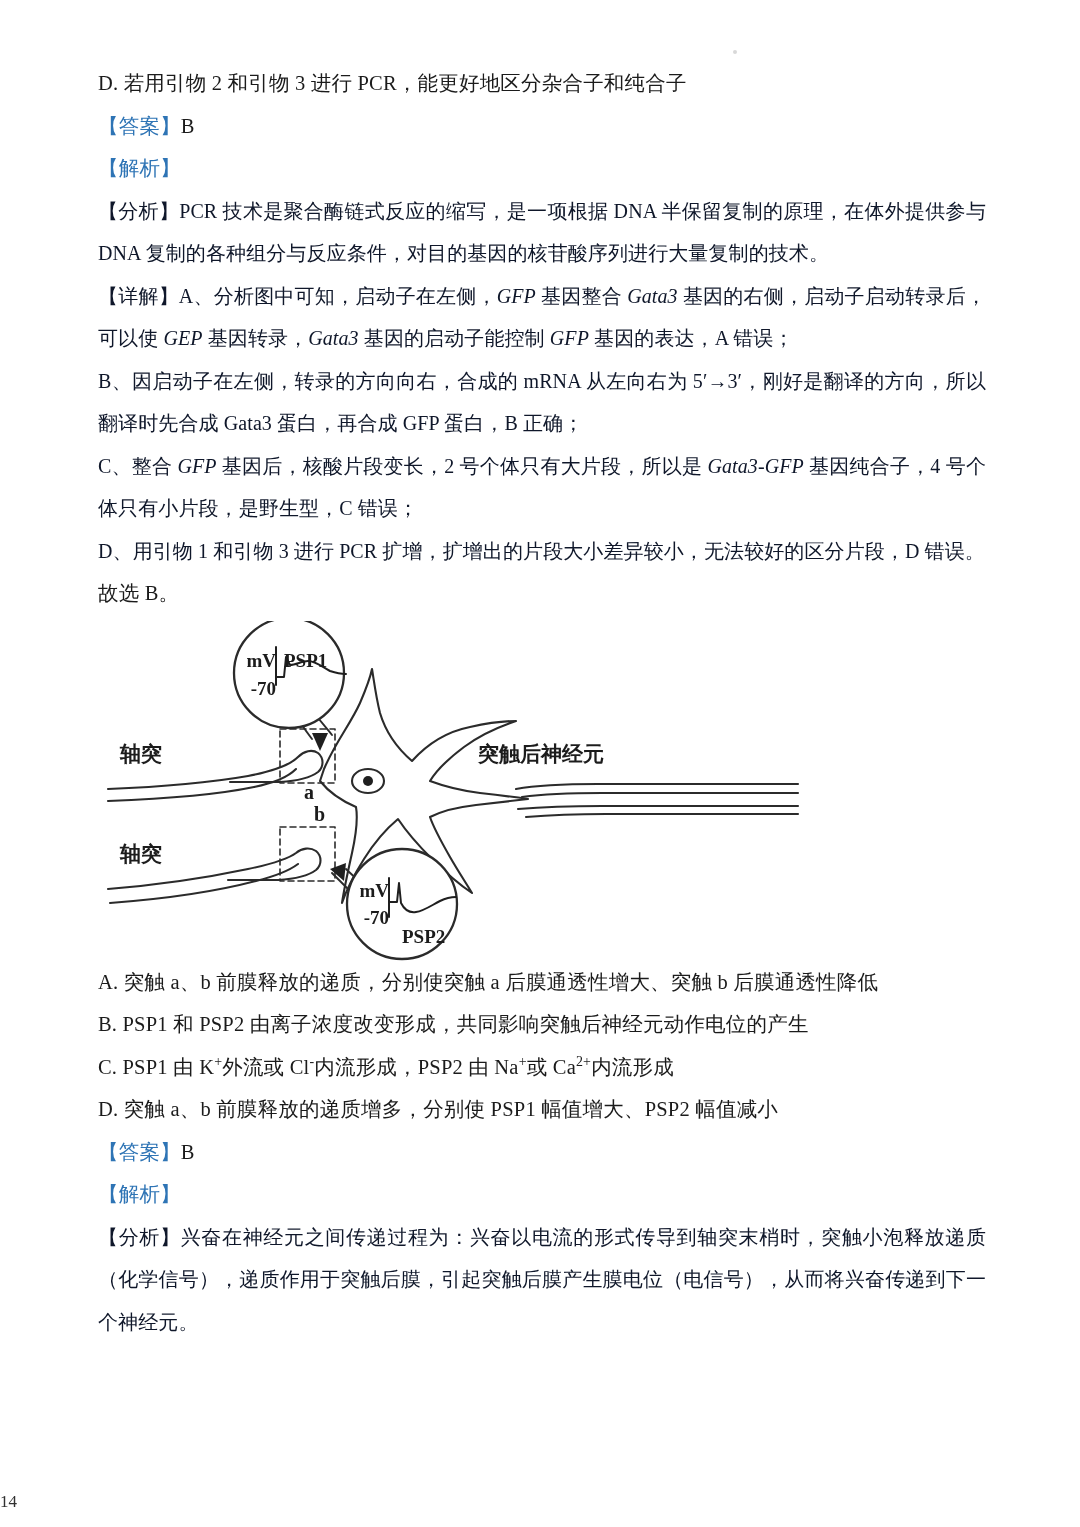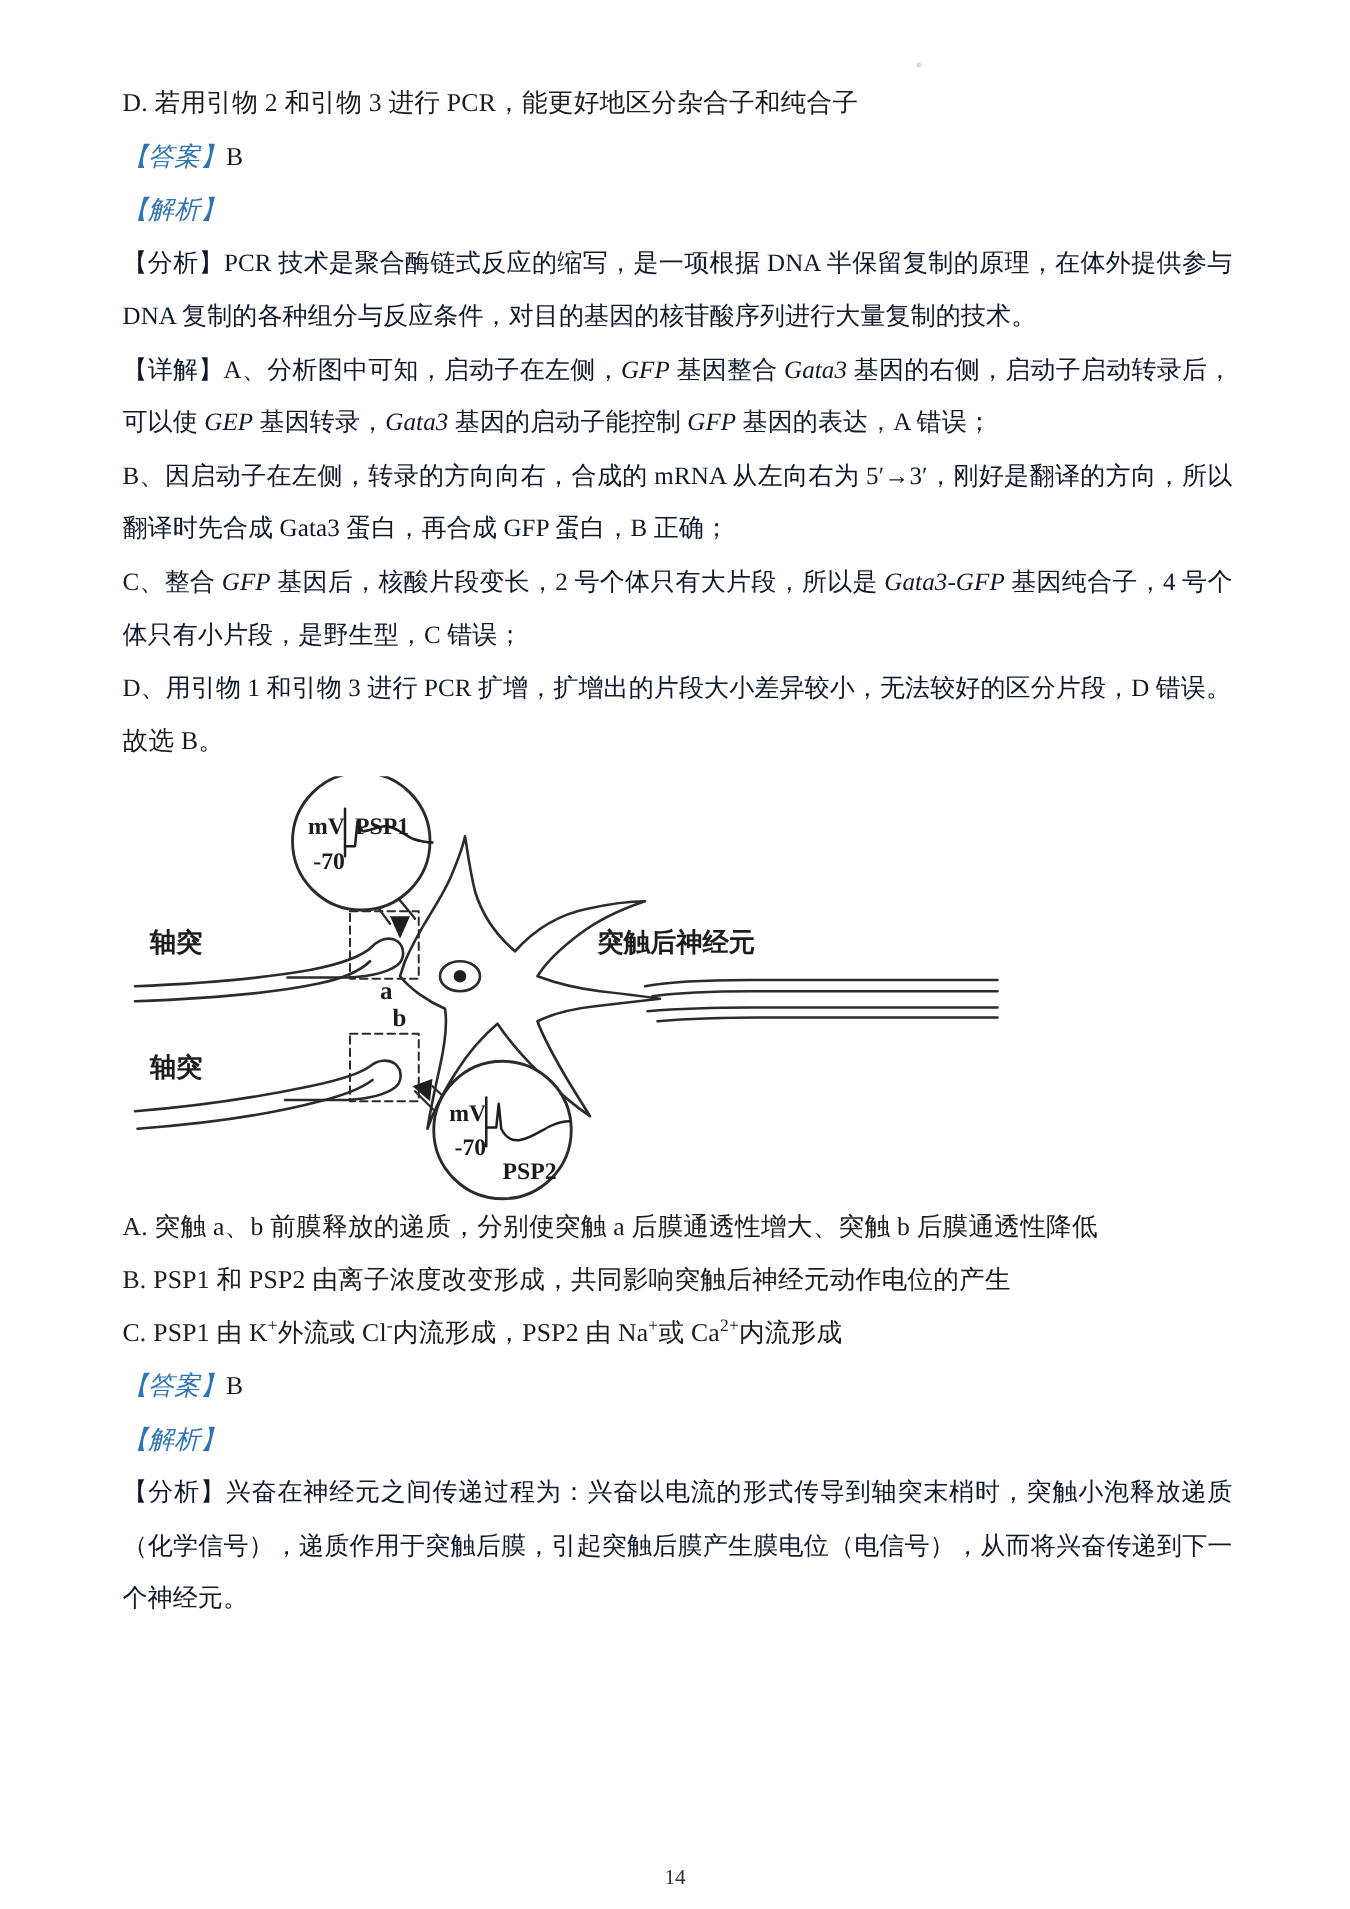--- a/index.html
+++ b/index.html
@@ -42,7 +42,6 @@
   }
   .blue {
     color: #2e74b5;
-    font-style: italic;
   }
   .it {
     font-style: italic;

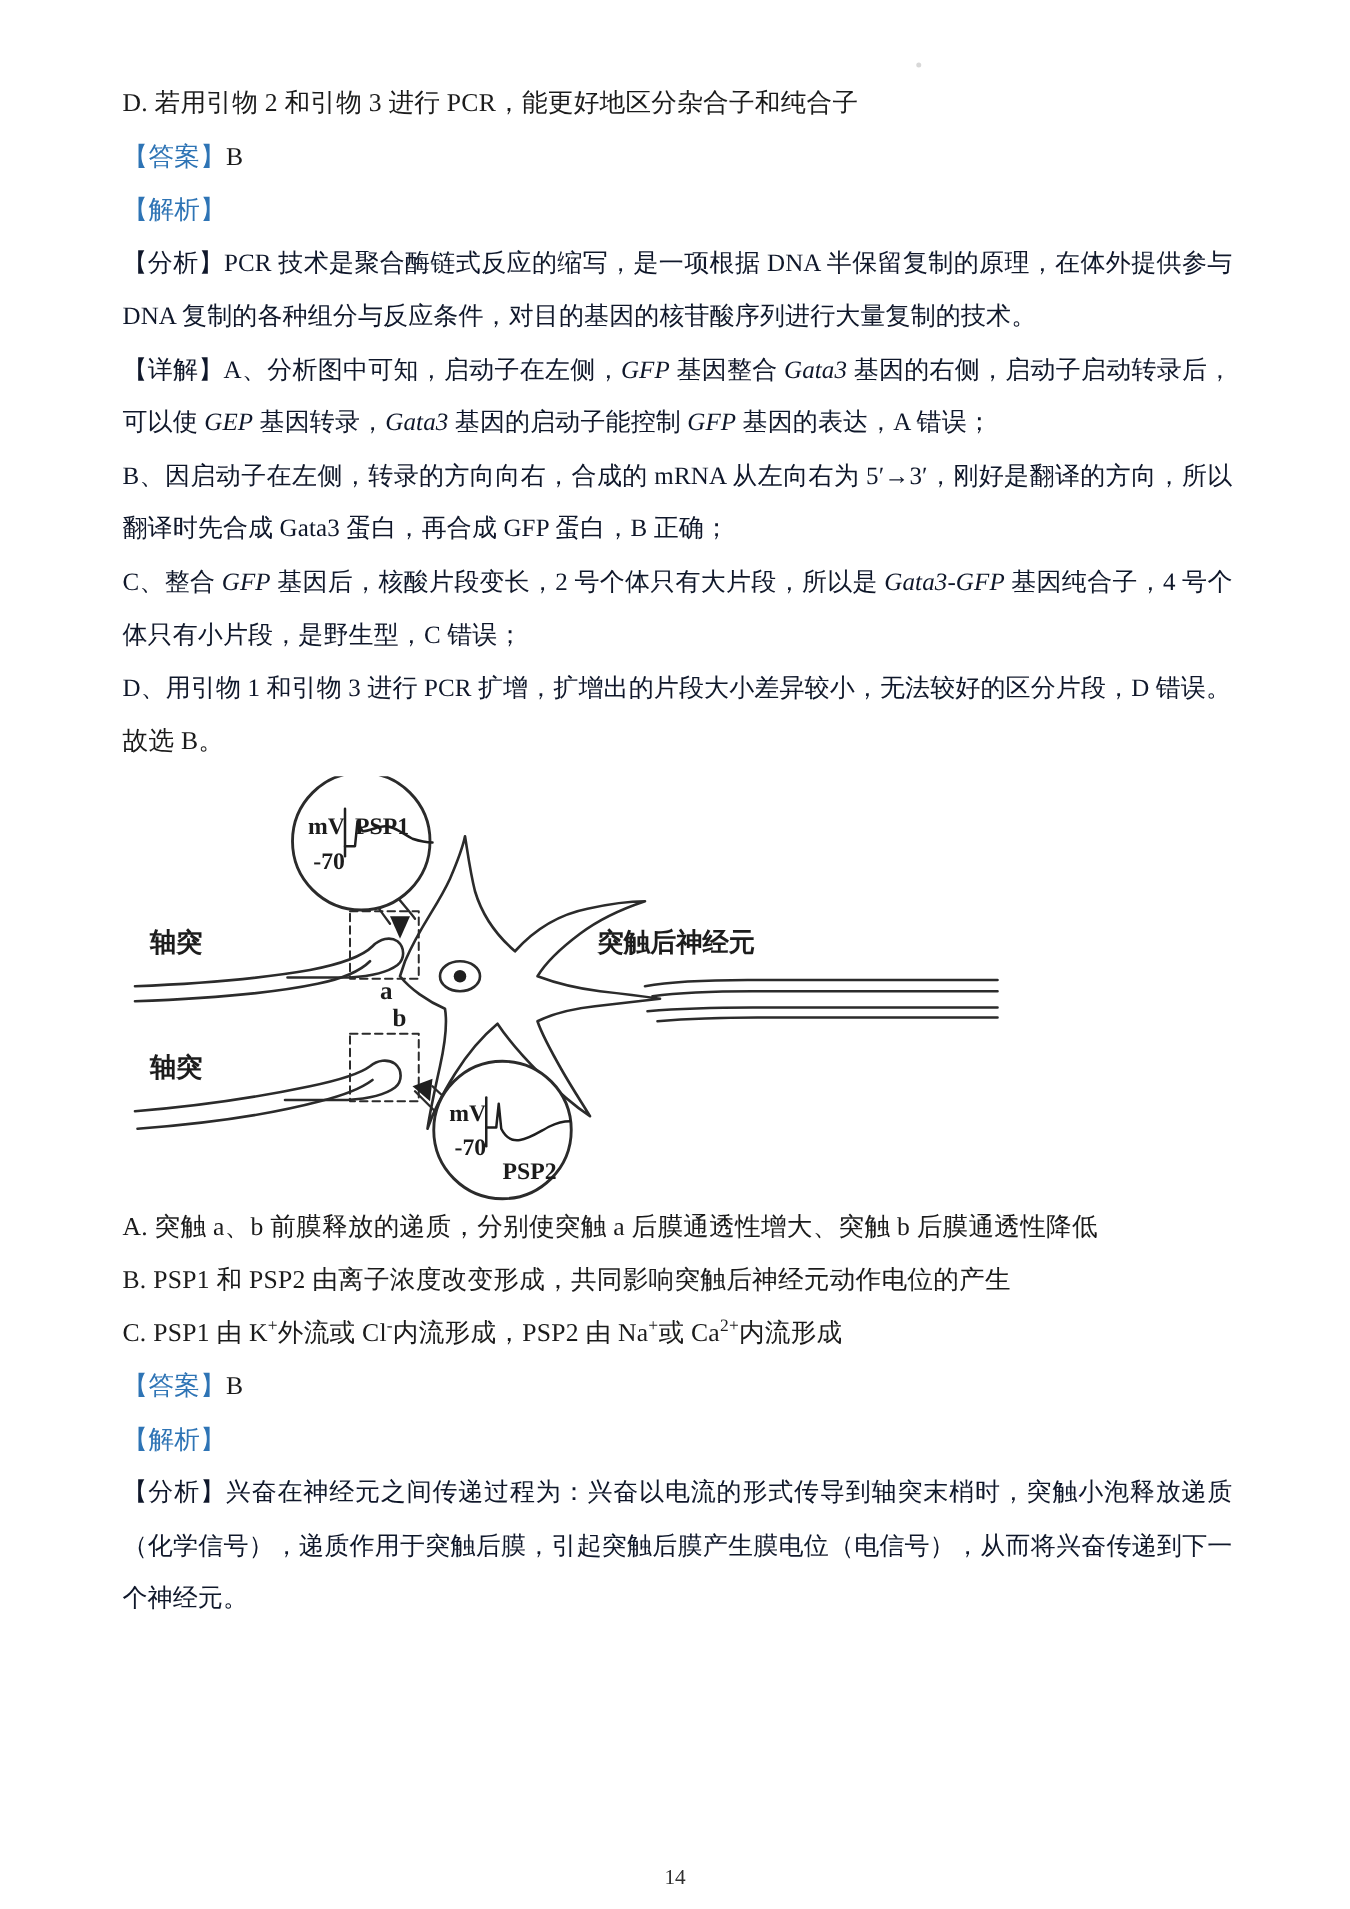--- a/index.html
+++ b/index.html
@@ -211,6 +211,7 @@
     <div class="line">
       <span>C. PSP1 由 K</span><sup>+</sup><span>外流或 Cl</span><sup>-</sup><span>内流形成，PSP2 由 Na</span><sup>+</sup><span>或 Ca</span><sup>2+</sup><span>内流形成</span>
     </div>
+    <div class="line">D. 突触 a、b 前膜释放的递质增多，分别使 PSP1 幅值增大、PSP2 幅值减小</div>
 
     <div class="line">
       <span class="blue">【答案】</span><span>B</span>

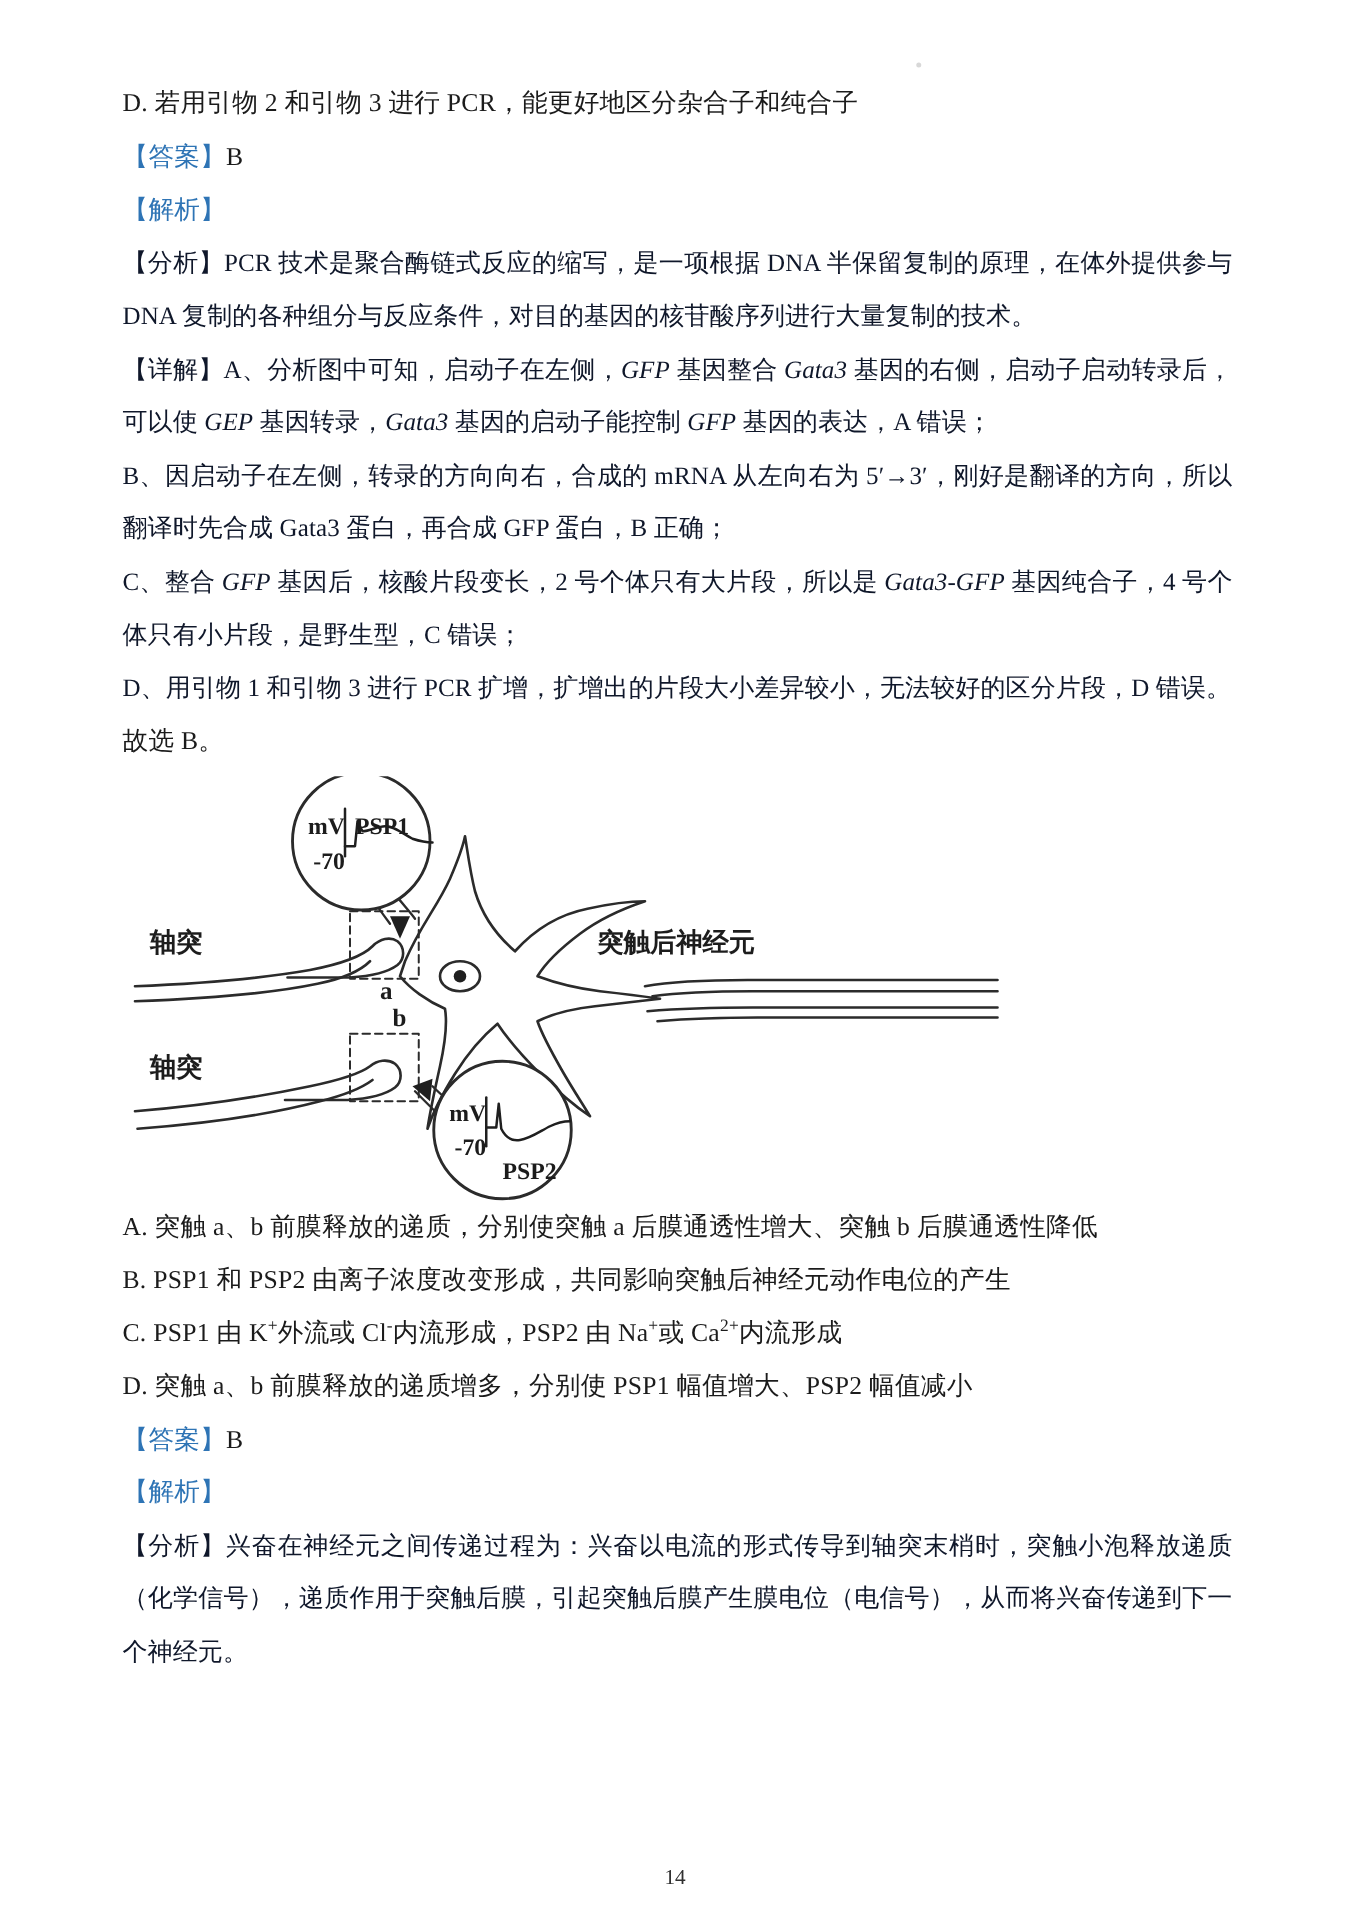--- a/index.html
+++ b/index.html
@@ -60,7 +60,7 @@
     left: 0;
     top: 1492px;
     width: 1080px;
-    text-align: center;
+    text-align: left;
     font-size: 17px;
     color: #303030;
   }

